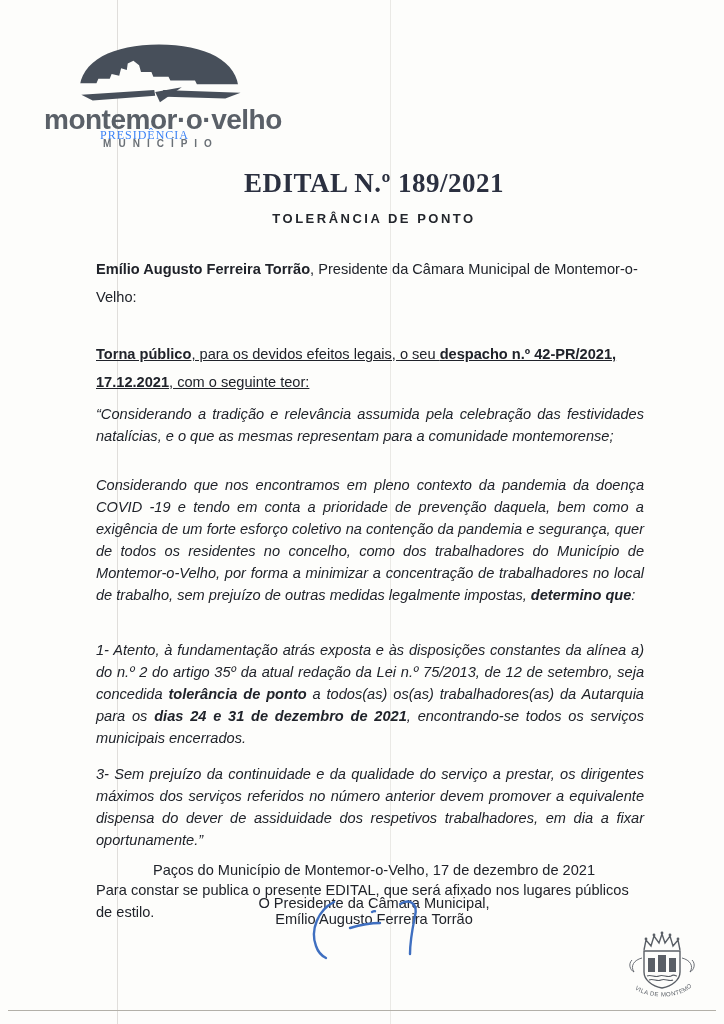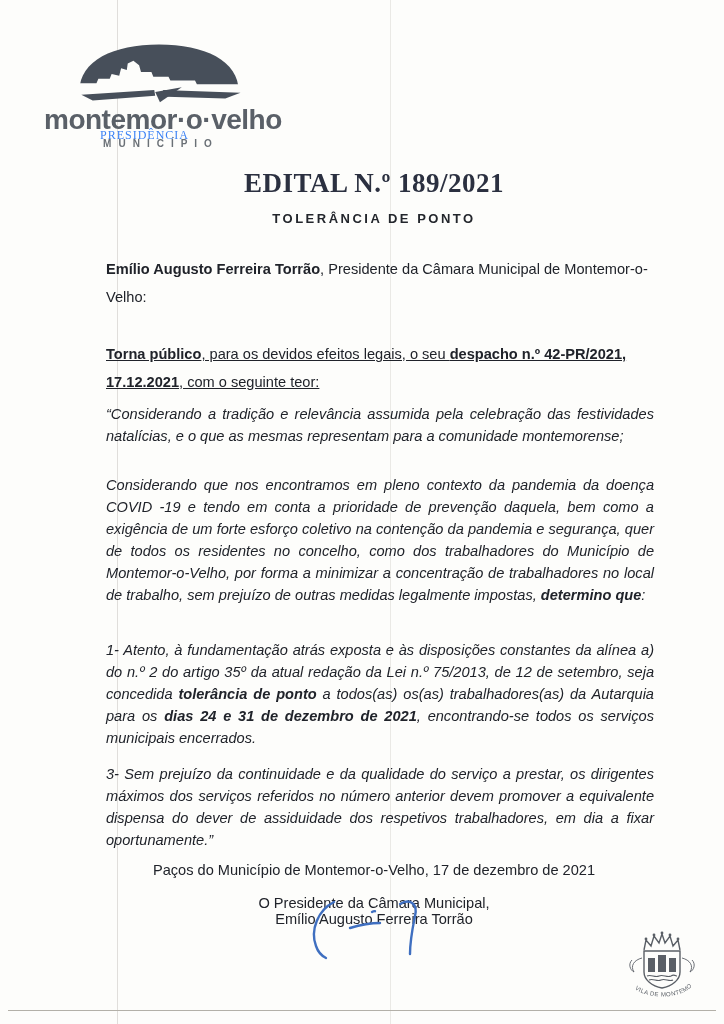--- a/index.html
+++ b/index.html
@@ -44,7 +44,7 @@
     font-size:13px;font-weight:700;color:#23262c;margin:0;letter-spacing:2.5px;
   }
 
-  main{position:absolute;top:250px;left:106px;width:548px;}
+  main{position:absolute;top:250px;left:96px;width:548px;}
   main p{margin:0;font-size:14.6px;}
   .p-body{line-height:28px;}
   .p-quote{font-style:italic;line-height:22px;text-align:justify;}

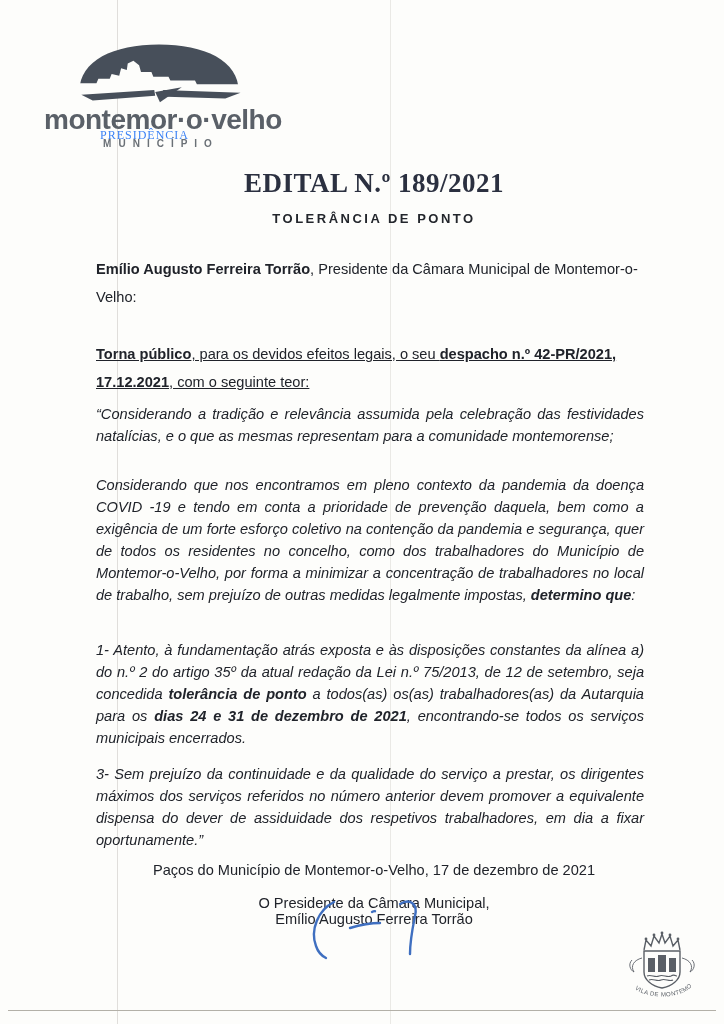--- a/index.html
+++ b/index.html
@@ -107,6 +107,7 @@
     <p class="p-quote p4"><span>Considerando que nos encontramos em pleno contexto da pandemia da doença COVID -19 e tendo em conta a prioridade de prevenção daquela, bem como a exigência de um forte esforço coletivo na contenção da pandemia e segurança, quer de todos os residentes no concelho, como dos trabalhadores do Município de Montemor-o-Velho, por forma a minimizar a concentração de trabalhadores no local de trabalho, sem prejuízo de outras medidas legalmente impostas, </span><span style="font-weight: 700;">determino que</span><span>:</span></p>
     <p class="p-quote p5"><span>1- Atento, à fundamentação atrás exposta e às disposições constantes da alínea a) do n.º 2 do artigo 35º da atual redação da Lei n.º 75/2013, de 12 de setembro, seja concedida </span><span style="font-weight: 700;">tolerância de ponto</span><span> a todos(as) os(as) trabalhadores(as) da Autarquia para os </span><span style="font-weight: 700;">dias 24 e 31 de dezembro de 2021</span><span>, encontrando-se todos os serviços municipais encerrados.</span></p>
     <p class="p-quote p7"><span>3- Sem prejuízo da continuidade e da qualidade do serviço a prestar, os dirigentes máximos dos serviços referidos no número anterior devem promover a equivalente dispensa do dever de assiduidade dos respetivos trabalhadores, em dia a fixar oportunamente.”</span></p>
+    <p class="p-body p8"><span>Para constar se publica o presente EDITAL, que será afixado nos lugares públicos de estilo.</span></p>
   </main>
 
   <div class="closing">

